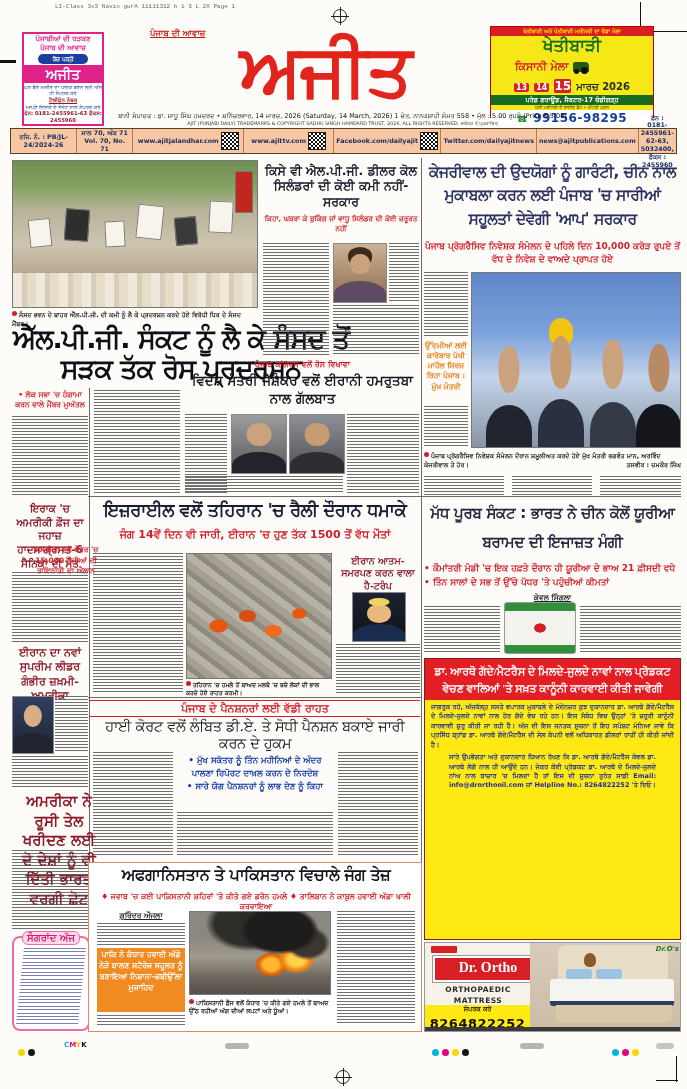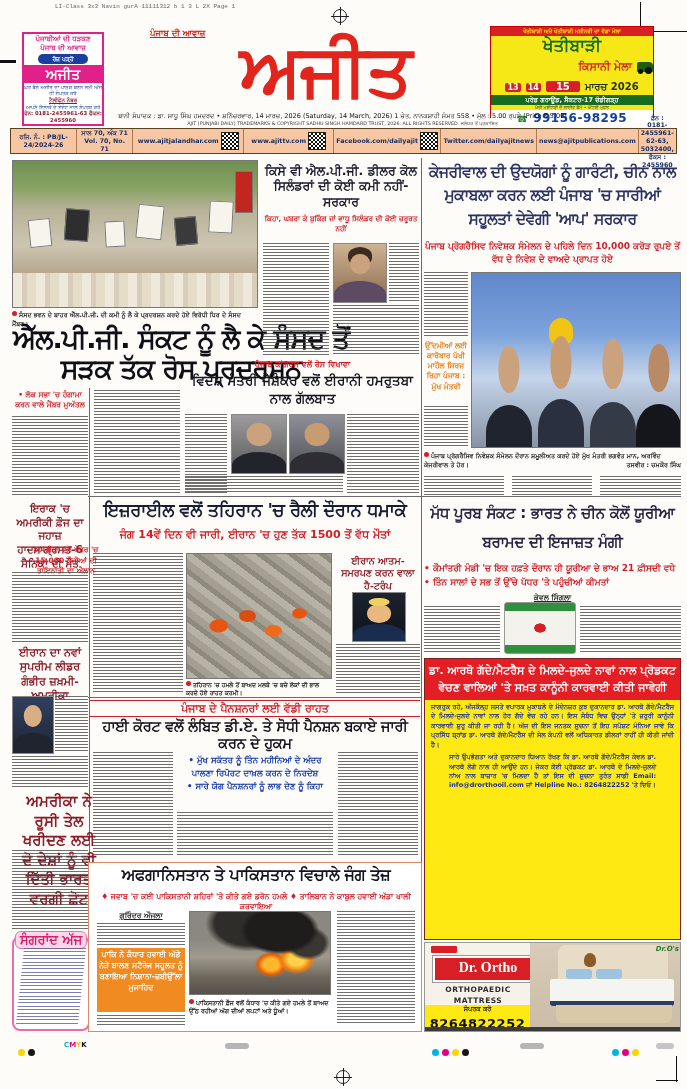--- a/index.html
+++ b/index.html
@@ -57,7 +57,7 @@
   <div class="abs" style="left:490px;top:26px;width:164px;height:92px;border:1.5px solid #c00000;box-sizing:border-box;background:#f5e816;">
     <div style="background:#d81f26;color:#ffe400;font-size:5.5px;font-weight:bold;text-align:center;line-height:9px;height:9px;">ਖੇਤੀਬਾੜੀ ਅਤੇ ਖੇਤੀਬਾੜੀ ਮਸ਼ੀਨਰੀ ਦਾ ਵੱਡਾ ਮੇਲਾ</div>
     <div style="font-size:17px;font-weight:900;color:#156b1f;text-align:center;line-height:1.1;">ਖੇਤੀਬਾੜੀ</div>
-    <div style="text-align:right;">
+    <div style="text-align:left;padding-left:24px;">
       <span style="font-size:11px;font-weight:900;color:#d81f26;">ਕਿਸਾਨੀ ਮੇਲਾ</span>
       <span style="display:inline-block;width:16px;height:10px;background:#1e5c14;border-radius:2px 4px 1px 1px;position:relative;vertical-align:-2px;"><span style="position:absolute;left:1px;bottom:-2px;width:5px;height:5px;background:#111;border-radius:50%;"></span><span style="position:absolute;right:1px;bottom:-2px;width:7px;height:7px;background:#111;border-radius:50%;"></span></span>
     </div>

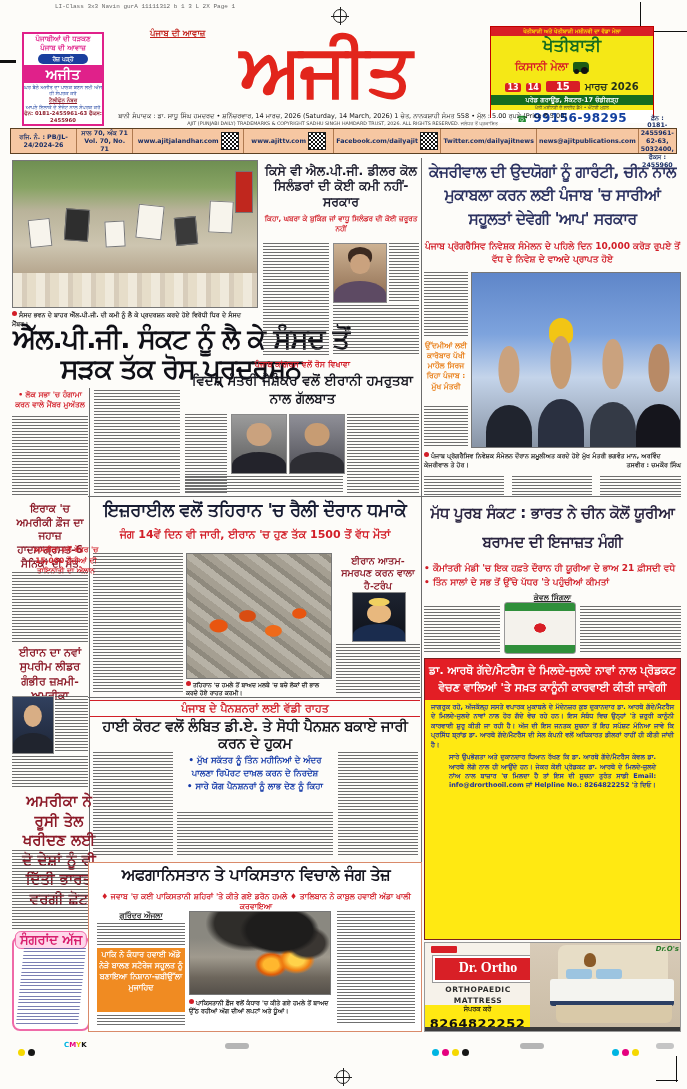--- a/index.html
+++ b/index.html
@@ -64,7 +64,7 @@
     <div style="text-align:center;margin-top:1px;">
       <span style="background:#d81f26;color:#fff;font-size:8px;font-weight:800;padding:0 2px;border-radius:2px;">13</span>
       <span style="background:#d81f26;color:#fff;font-size:8px;font-weight:800;padding:0 2px;border-radius:2px;">14</span>
-      <span style="background:#d81f26;color:#fff;font-size:10px;font-weight:800;padding:0 10px;border-radius:2px;">15</span>
+      <span style="background:#d81f26;color:#fff;font-size:12px;font-weight:800;padding:0 0;border-radius:2px;">15</span>
       <span style="font-size:10px;font-weight:900;color:#23321c;">ਮਾਰਚ 2026</span>
     </div>
     <div style="background:#156b1f;color:#fff;font-size:6.5px;font-weight:bold;text-align:center;line-height:10px;height:10px;margin-top:1px;">ਪਰੇਡ ਗਰਾਊਂਡ, ਸੈਕਟਰ-17 ਚੰਡੀਗੜ੍ਹ</div>

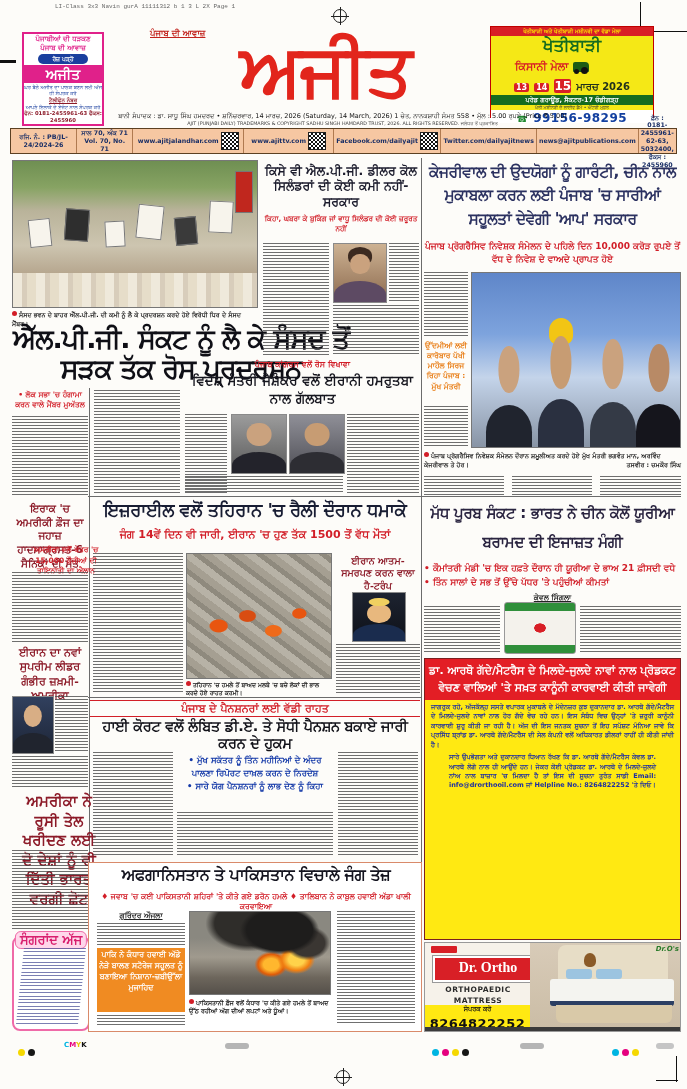--- a/index.html
+++ b/index.html
@@ -260,7 +260,7 @@
   </div>
 
   <div class="abs" style="left:424px;top:658px;width:257px;height:282px;border:1px solid #7a1f1f;box-sizing:border-box;background:#ffe912;">
-    <div style="background:#e31e25;color:#fff;font-size:11px;font-weight:800;text-align:center;line-height:1.5;padding:4px 0;">ਡਾ. ਆਰਥੋ ਗੱਦੇ/ਮੈਟਰੈਸ ਦੇ ਮਿਲਦੇ-ਜੁਲਦੇ ਨਾਵਾਂ ਨਾਲ ਪ੍ਰੋਡਕਟ ਵੇਚਣ ਵਾਲਿਆਂ 'ਤੇ ਸਖ਼ਤ ਕਾਨੂੰਨੀ ਕਾਰਵਾਈ ਕੀਤੀ ਜਾਵੇਗੀ</div>
+    <div style="background:#e31e25;color:#fff;font-size:11px;font-weight:800;text-align:center;line-height:1.5;padding:4px 0;font-family:Liberation Serif, serif;">ਡਾ. ਆਰਥੋ ਗੱਦੇ/ਮੈਟਰੈਸ ਦੇ ਮਿਲਦੇ-ਜੁਲਦੇ ਨਾਵਾਂ ਨਾਲ ਪ੍ਰੋਡਕਟ ਵੇਚਣ ਵਾਲਿਆਂ 'ਤੇ ਸਖ਼ਤ ਕਾਨੂੰਨੀ ਕਾਰਵਾਈ ਕੀਤੀ ਜਾਵੇਗੀ</div>
     <div style="padding:3px 6px;font-size:6.5px;font-weight:bold;color:#2030a0;line-height:1.45;text-align:justify;">ਜਾਗਰੂਕ ਰਹੋ, ਅੱਜਕੱਲ੍ਹ ਸਸਤੇ ਵਪਾਰਕ ਮੁਕਾਬਲੇ ਦੇ ਮੱਦੇਨਜ਼ਰ ਕੁਝ ਦੁਕਾਨਦਾਰ ਡਾ. ਆਰਥੋ ਗੱਦੇ/ਮੈਟਰੈਸ ਦੇ ਮਿਲਦੇ-ਜੁਲਦੇ ਨਾਵਾਂ ਨਾਲ ਹੋਰ ਗੱਦੇ ਵੇਚ ਰਹੇ ਹਨ। ਇਸ ਸੰਬੰਧ ਵਿਚ ਉਨ੍ਹਾਂ 'ਤੇ ਜ਼ਰੂਰੀ ਕਾਨੂੰਨੀ ਕਾਰਵਾਈ ਸ਼ੁਰੂ ਕੀਤੀ ਜਾ ਰਹੀ ਹੈ। ਅੱਜ ਦੀ ਇਸ ਜਨਤਕ ਸੂਚਨਾ ਤੋਂ ਇਹ ਸਪੱਸ਼ਟ ਮੰਨਿਆ ਜਾਵੇ ਕਿ ਪ੍ਰਸਿੱਧ ਬ੍ਰਾਂਡ ਡਾ. ਆਰਥੋ ਗੱਦੇ/ਮੈਟਰੈਸ ਦੀ ਸੇਲ ਕੰਪਨੀ ਵਲੋਂ ਅਧਿਕਾਰਤ ਡੀਲਰਾਂ ਰਾਹੀਂ ਹੀ ਕੀਤੀ ਜਾਂਦੀ ਹੈ।</div>
     <div style="padding:0 24px;font-size:6.5px;font-weight:bold;color:#2030a0;line-height:1.45;text-align:justify;">ਸਾਰੇ ਉਪਭੋਗਤਾ ਅਤੇ ਦੁਕਾਨਦਾਰ ਧਿਆਨ ਰੱਖਣ ਕਿ ਡਾ. ਆਰਥੋ ਗੱਦੇ/ਮੈਟਰੈਸ ਕੇਵਲ ਡਾ. ਆਰਥੋ ਲੋਗੋ ਨਾਲ ਹੀ ਆਉਂਦੇ ਹਨ। ਜੇਕਰ ਕੋਈ ਪ੍ਰੋਡਕਟ ਡਾ. ਆਰਥੋ ਦੇ ਮਿਲਦੇ-ਜੁਲਦੇ ਨਾਂਅ ਨਾਲ ਬਾਜ਼ਾਰ 'ਚ ਮਿਲਦਾ ਹੈ ਤਾਂ ਇਸ ਦੀ ਸੂਚਨਾ ਤੁਰੰਤ ਸਾਡੀ Email: info@drorthooil.com ਜਾਂ Helpline No.: 8264822252 'ਤੇ ਦਿਓ।</div>
   </div>

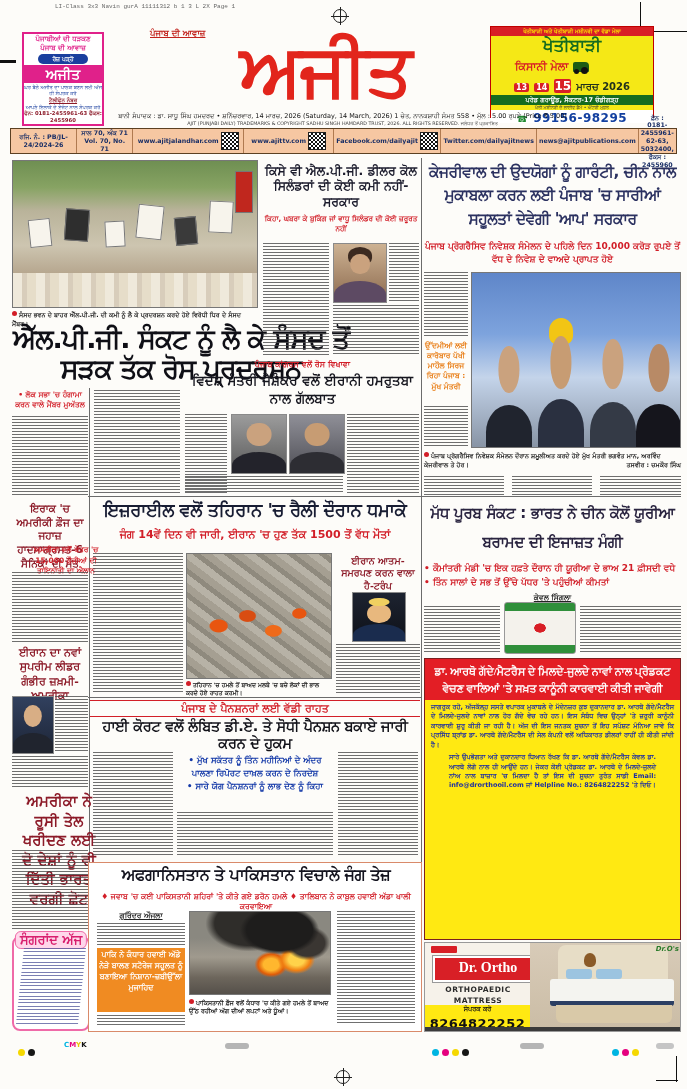--- a/index.html
+++ b/index.html
@@ -230,7 +230,7 @@
   <div class="abs ft" style="left:580px;top:606px;width:101px;height:48px;"></div>
 
   <div class="abs" style="left:90px;top:700px;width:330px;font-size:11px;font-weight:800;color:#d21e28;text-align:center;border-top:1px solid #d21e28;border-bottom:1px solid #d21e28;padding:1px 0;">ਪੰਜਾਬ ਦੇ ਪੈਨਸ਼ਨਰਾਂ ਲਈ ਵੱਡੀ ਰਾਹਤ</div>
-  <div class="abs" style="left:90px;top:718px;width:330px;font-size:14.5px;font-weight:700;color:#121219;text-align:center;letter-spacing:-0.3px;">ਹਾਈ ਕੋਰਟ ਵਲੋਂ ਲੰਬਿਤ ਡੀ.ਏ. ਤੇ ਸੋਧੀ ਪੈਨਸ਼ਨ ਬਕਾਏ ਜਾਰੀ ਕਰਨ ਦੇ ਹੁਕਮ</div>
+  <div class="abs" style="left:90px;top:718px;width:330px;font-size:14.5px;font-weight:400;color:#121219;text-align:center;letter-spacing:-0.3px;">ਹਾਈ ਕੋਰਟ ਵਲੋਂ ਲੰਬਿਤ ਡੀ.ਏ. ਤੇ ਸੋਧੀ ਪੈਨਸ਼ਨ ਬਕਾਏ ਜਾਰੀ ਕਰਨ ਦੇ ਹੁਕਮ</div>
   <div class="abs ft" style="left:93px;top:752px;width:80px;height:105px;"></div>
   <div class="abs" style="left:177px;top:754px;width:156px;font-size:8.5px;font-weight:800;color:#1439a8;text-align:center;line-height:1.5;">
     <div>• ਮੁੱਖ ਸਕੱਤਰ ਨੂੰ ਤਿੰਨ ਮਹੀਨਿਆਂ ਦੇ ਅੰਦਰ ਪਾਲਣਾ ਰਿਪੋਰਟ ਦਾਖ਼ਲ ਕਰਨ ਦੇ ਨਿਰਦੇਸ਼</div>

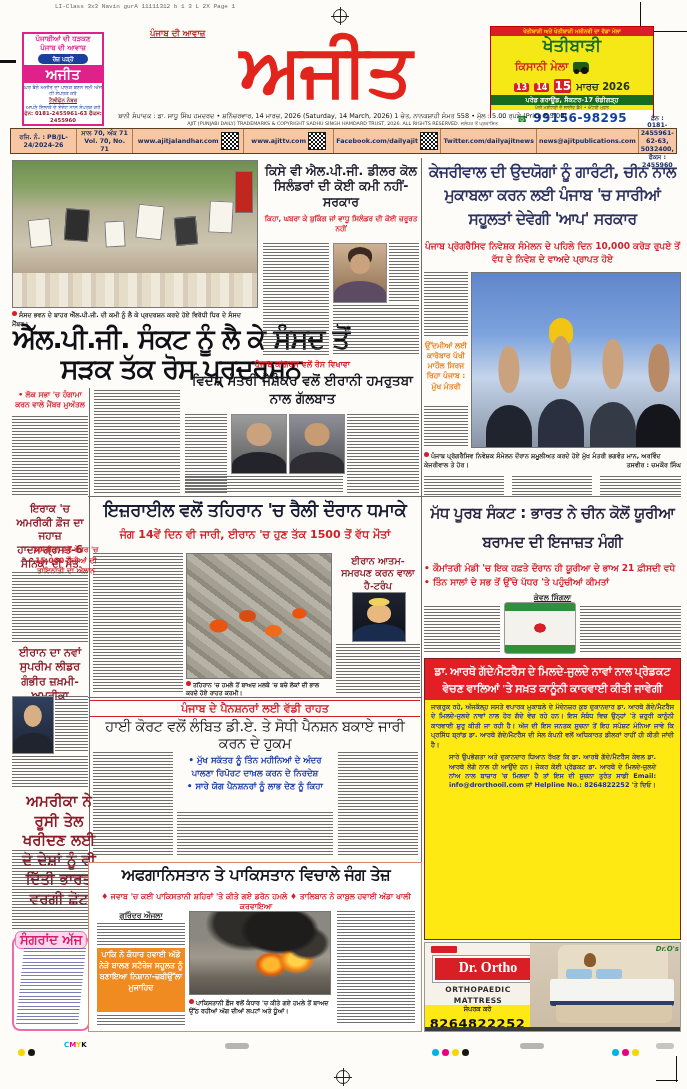--- a/index.html
+++ b/index.html
@@ -192,7 +192,7 @@
   <div class="abs mhead" style="left:21px;top:792px;width:76px;font-size:15px;">ਅਮਰੀਕਾ ਨੇ ਰੂਸੀ ਤੇਲ ਖਰੀਦਣ ਲਈ ਦੋ ਦੇਸ਼ਾਂ ਨੂੰ ਵੀ ਦਿੱਤੀ ਭਾਰਤ ਵਰਗੀ ਛੋਟ</div>
   <div class="abs ft" style="left:12px;top:850px;width:76px;height:80px;"></div>
   <div class="abs" style="left:12px;top:936px;width:78px;height:95px;border:2px solid #ef6aa8;border-radius:8px;background:#fff;box-sizing:border-box;">
-    <div style="position:absolute;left:50%;top:-7px;transform:translateX(-50%);background:#ffd7ea;border:1px solid #ef6aa8;border-radius:6px;padding:0 4px;font-size:13px;font-weight:800;color:#d81f6e;white-space:nowrap;">ਸੰਗਰਾਂਦ ਅੱਜ</div>
+    <div style="position:absolute;left:50%;top:-7px;transform:translateX(-50%);background:#ffd7ea;border:1px solid #ef6aa8;border-radius:6px;padding:0 4px;font-size:10px;font-weight:800;color:#d81f6e;white-space:nowrap;">ਸੰਗਰਾਂਦ ਅੱਜ</div>
     <div class="fti" style="position:absolute;left:6px;top:10px;width:62px;height:76px;"></div>
   </div>
 

